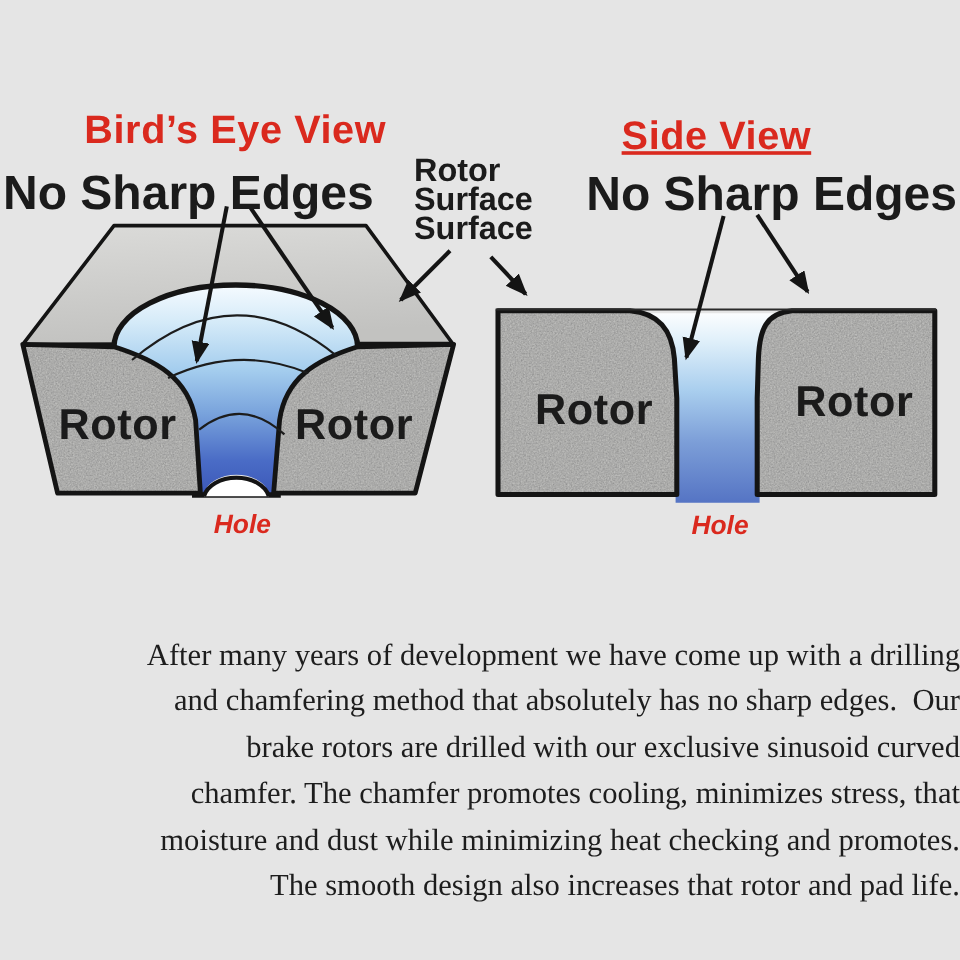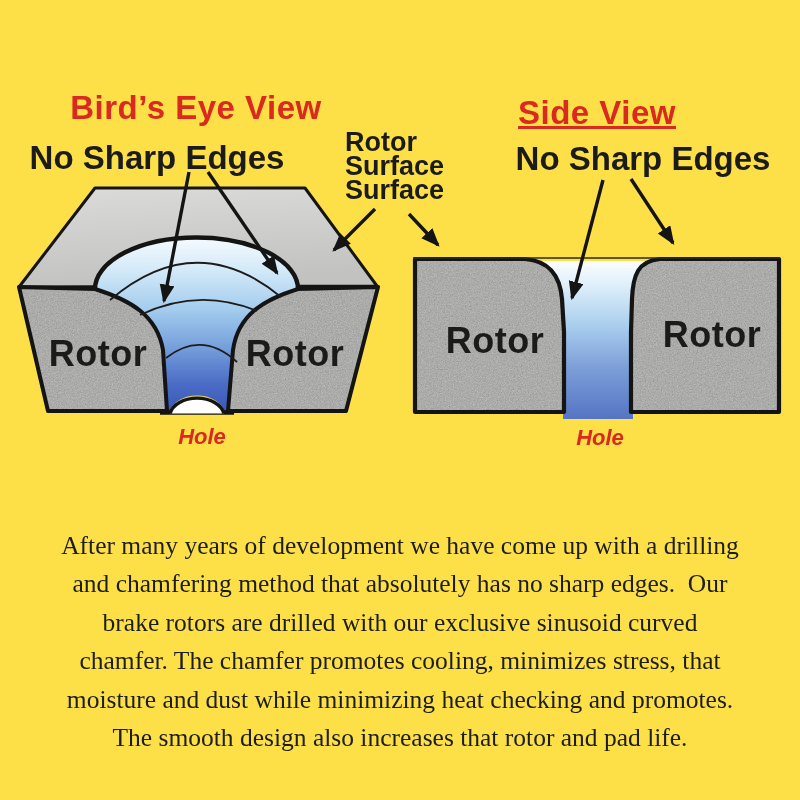--- a/index.html
+++ b/index.html
@@ -4,7 +4,7 @@
 <style>
   html,body{margin:0;padding:0;background:#ffffff;}
   .stage{
-    position:relative;width:800px;height:800px;background:#fde047;overflow:hidden;
+    position:relative;width:800px;height:800px;background:#e5e5e5;overflow:hidden;
     font-family:"Liberation Sans",sans-serif;
   }
   .stage svg{position:absolute;left:0;top:0;}

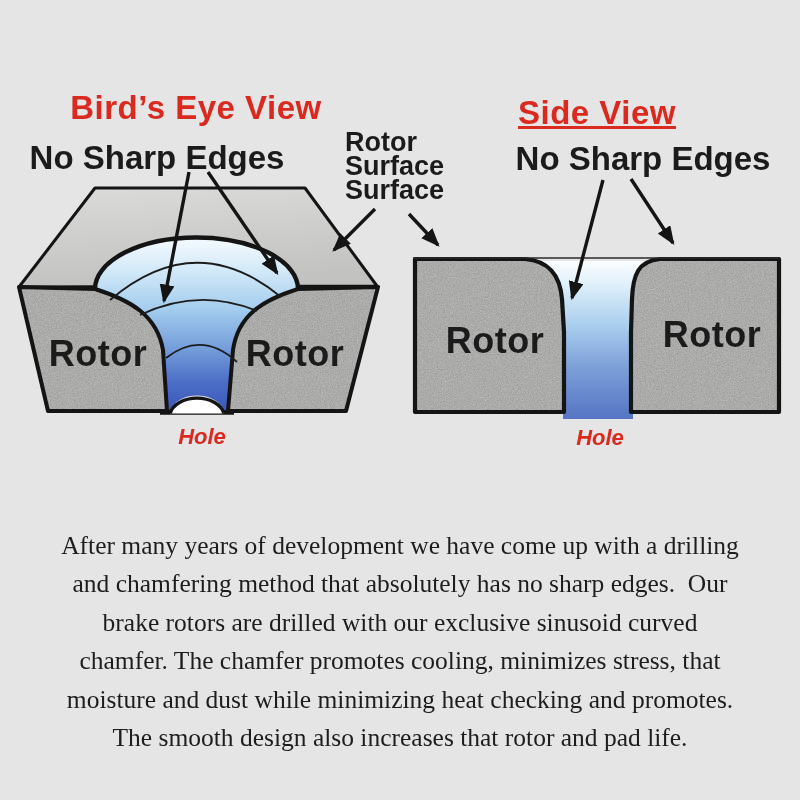--- a/index.html
+++ b/index.html
@@ -13,7 +13,7 @@
   .ctr{transform:translateX(-50%);}
   .mid{transform:translate(-50%,-50%);}
   .view-title{font-size:33px;letter-spacing:0.5px;}
-  .nse{font-size:33px;}
+  .nse{font-size:40px;}
   .rbs{font-size:27px;line-height:24px;text-align:left;}
   .rotor{font-size:36px;letter-spacing:0.5px;}
   .hole{font-size:22px;font-style:italic;}

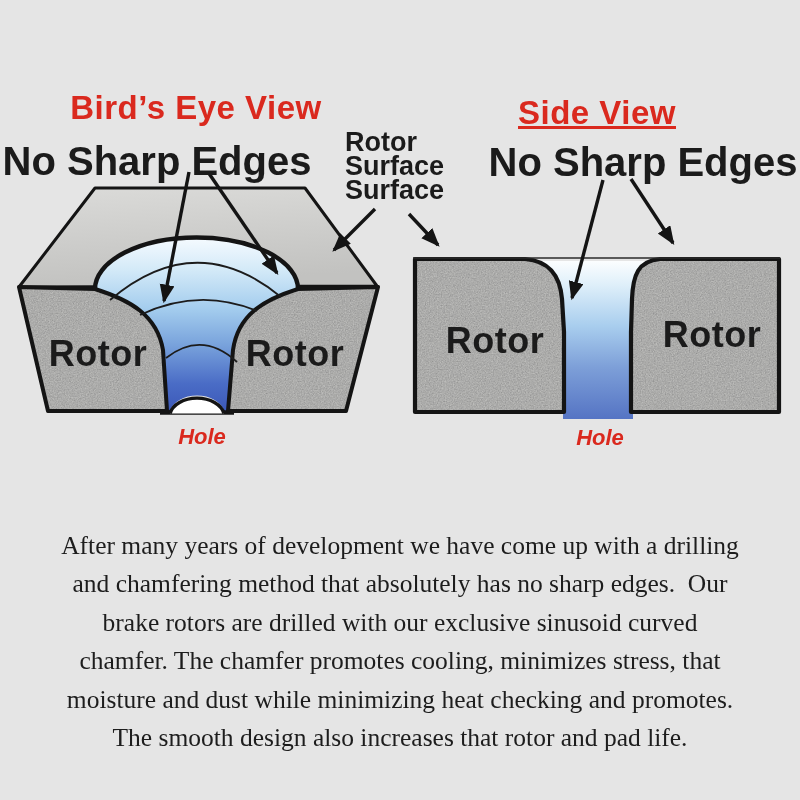--- a/index.html
+++ b/index.html
@@ -18,7 +18,7 @@
   .rotor{font-size:36px;letter-spacing:0.5px;}
   .hole{font-size:22px;font-style:italic;}
   .para{
-    position:absolute;left:0;top:527px;width:800px;text-align:center;
+    position:absolute;left:0;top:527px;width:800px;text-align:right;
     font-family:"Liberation Serif",serif;font-weight:normal;
     font-size:25.5px;line-height:38.4px;color:#1d1d1d;
   }

